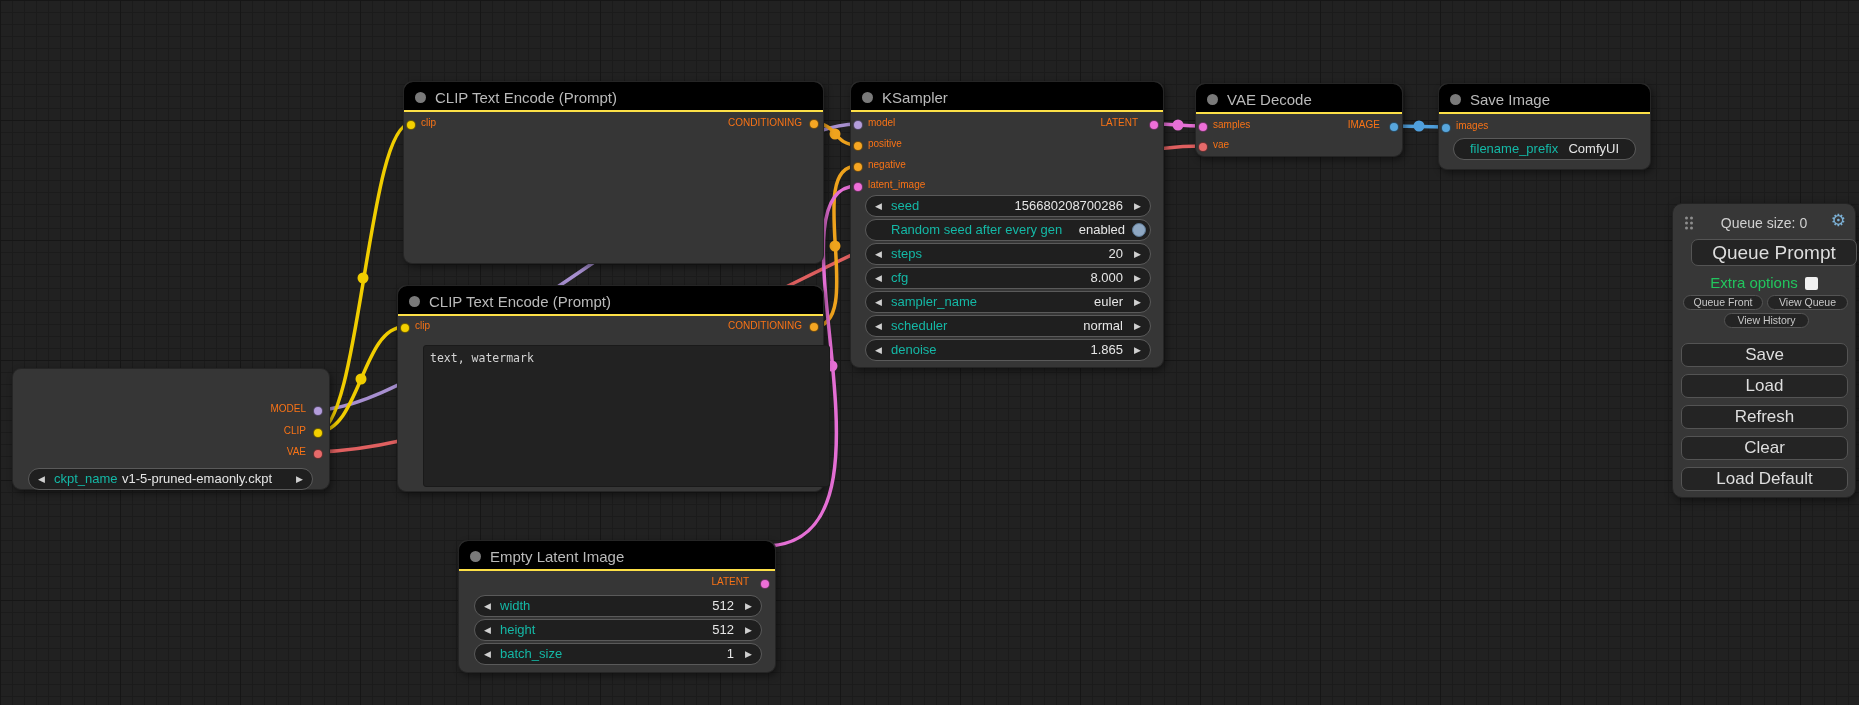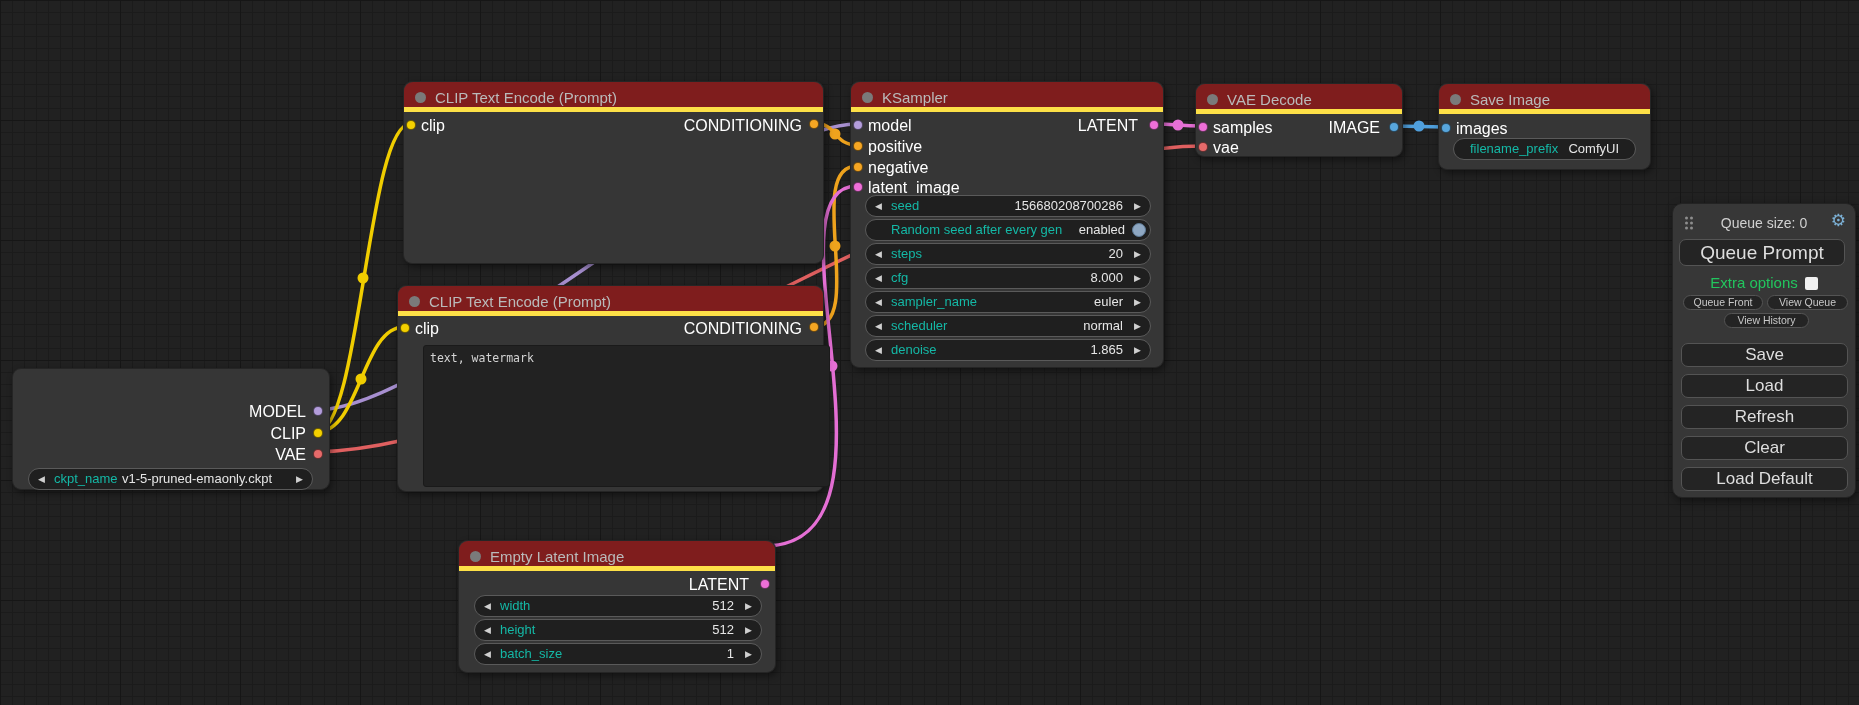--- a/index.html
+++ b/index.html
@@ -20,8 +20,8 @@
     box-shadow:2px 3px 7px rgba(0,0,0,.45); z-index:2;
   }
   .node-header {
-    height:30px; background:#7f1d1d; border-radius:9px 9px 0 0; position:relative;
-    border-bottom:5px solid #fde047;
+    height:30px; background:#000000; border-radius:9px 9px 0 0; position:relative;
+    border-bottom:2px solid #fde047;
   }
   .collapse-dot {
     position:absolute; left:11px; top:10px; width:11px; height:11px; border-radius:50%;

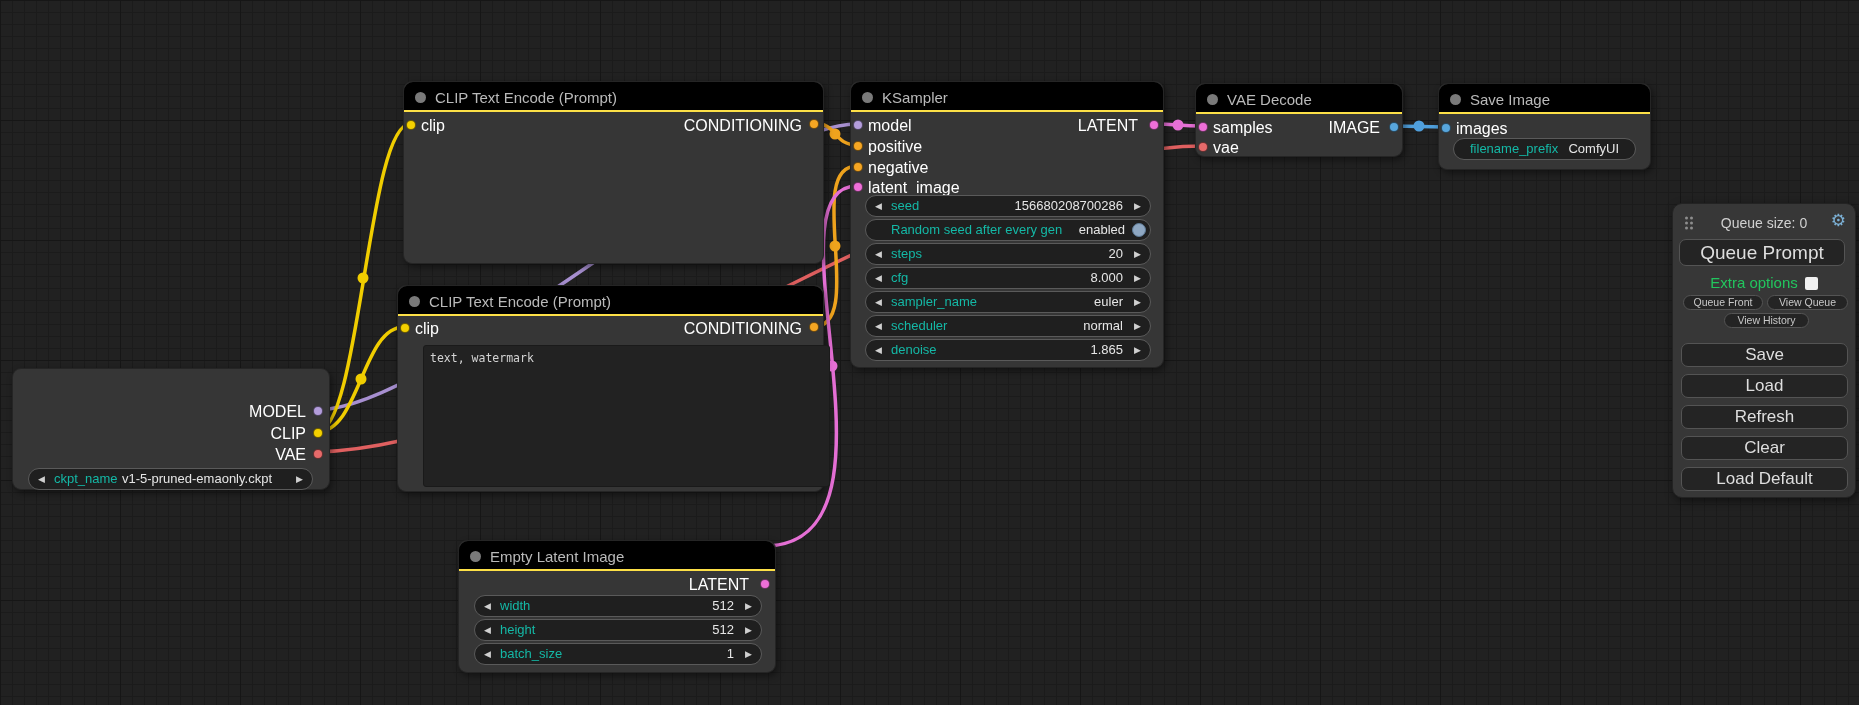--- a/index.html
+++ b/index.html
@@ -30,7 +30,7 @@
   .node-title {
     position:absolute; left:31px; top:7px; font-size:15px; color:#bababa; white-space:nowrap;
   }
-  .port { position:absolute; font-size:16px; color:#ffffff; white-space:nowrap; }
+  .port { position:absolute; font-size:10px; color:#f97316; white-space:nowrap; }
   .dot {
     position:absolute; width:10px; height:10px; border-radius:50%;
     border:1px solid rgba(0,0,0,.55); z-index:3;

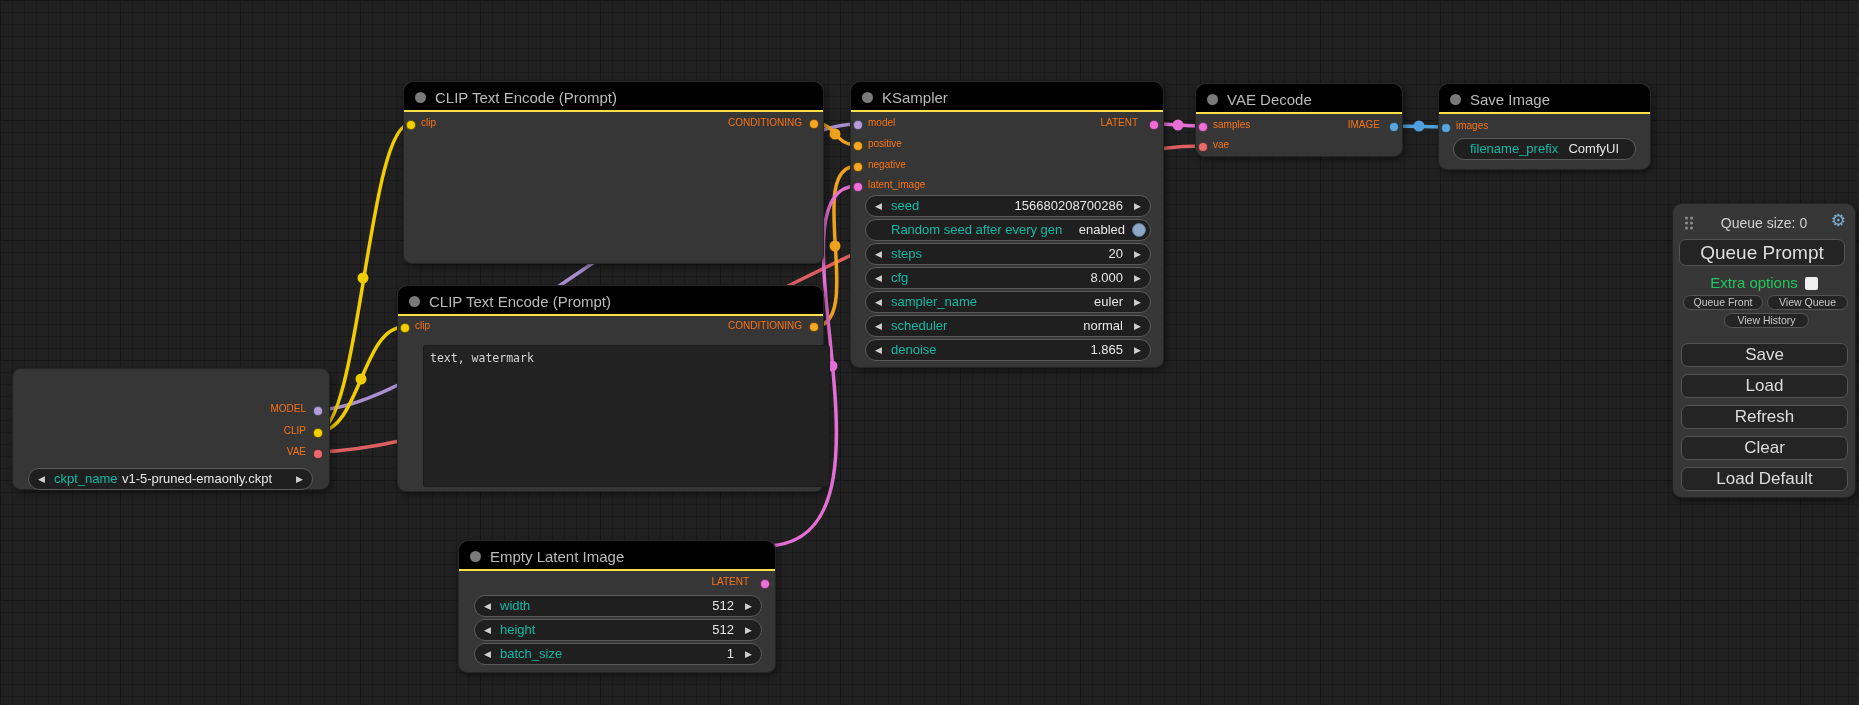--- a/index.html
+++ b/index.html
@@ -66,7 +66,7 @@
     position:absolute; background:#242424; border:1px solid #545454; border-radius:7px;
     color:#dedede; text-align:center; cursor:pointer;
   }
-  .qbtn-main { left:6px; top:35px; width:166px; height:27px; font-size:19px; line-height:25px; }
+  .qbtn-main { left:18px; top:35px; width:166px; height:27px; font-size:19px; line-height:25px; }
   .qbtn-big { left:8px; width:167px; height:24px; font-size:17px; line-height:22px; }
   .qbtn-sm { height:15px; font-size:10.5px; line-height:13px; color:#c8c8c8; border-radius:8px; }
   .extra-row { position:absolute; top:70px; width:100%; text-align:center; font-size:15px; color:#22c55e; }

